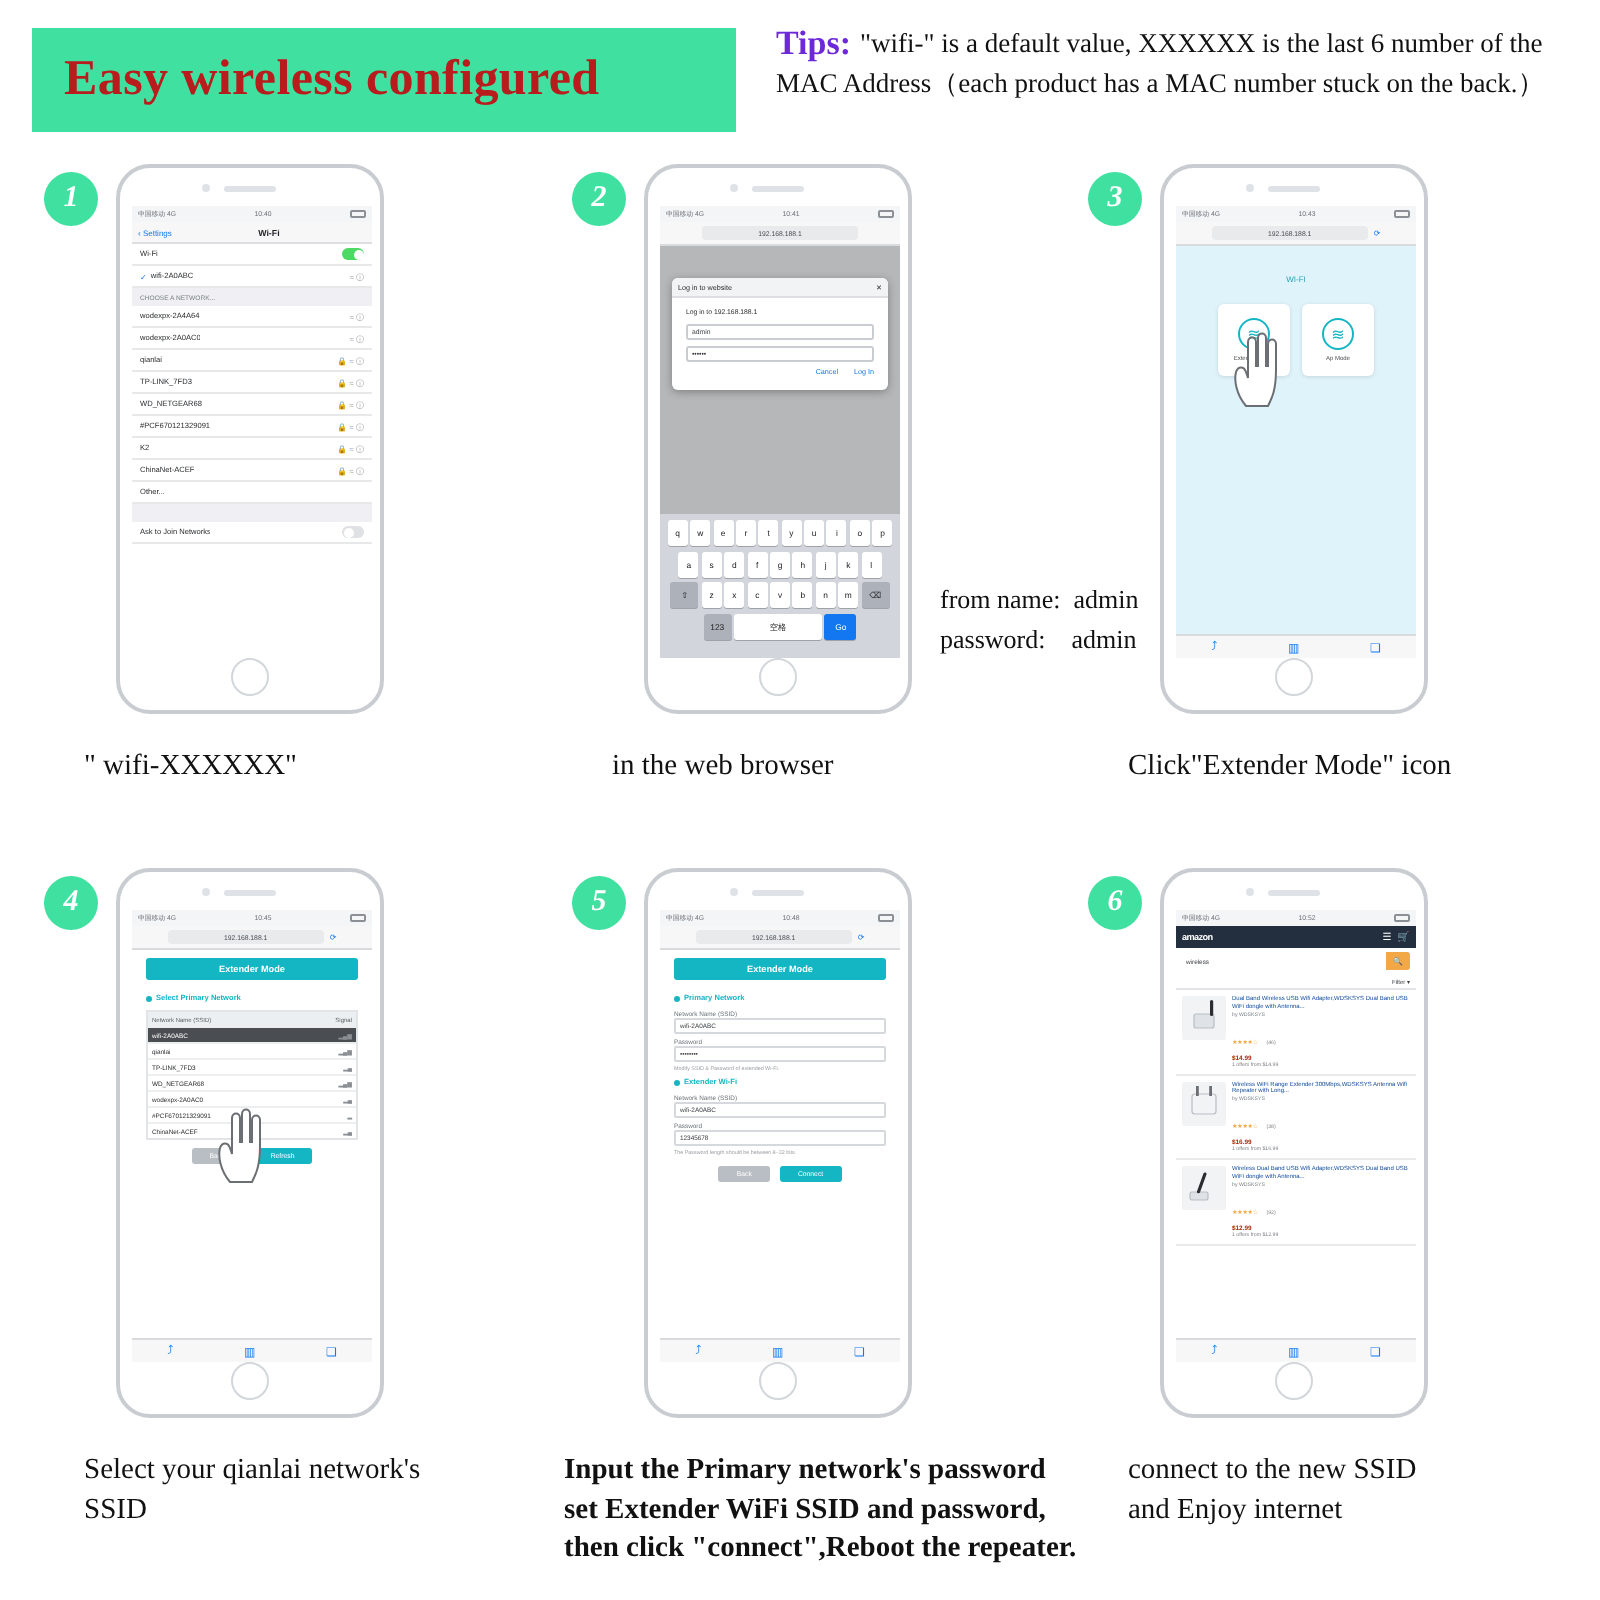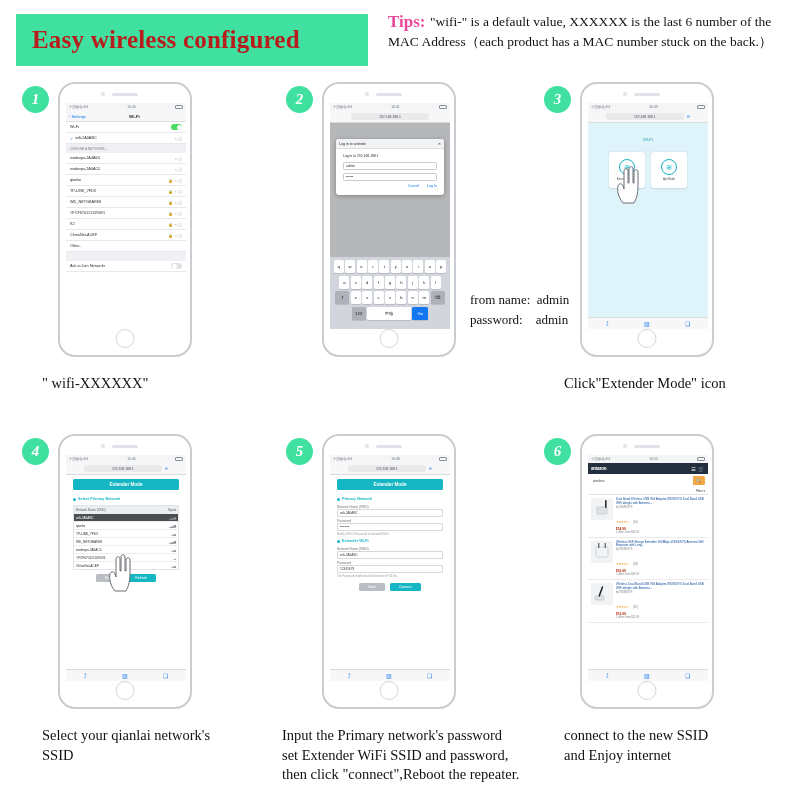--- a/index.html
+++ b/index.html
@@ -27,7 +27,7 @@
   .tips { position:absolute; left:388px; top:12px; width:400px; }
   .tips-label {
     font-family:"Liberation Serif", serif;
-    font-size:17px; font-weight:bold; color:#ec4899; display:inline-block;
+    font-size:17px; font-weight:bold; color:#6d28d9; display:inline-block;
     vertical-align:top;
   }
   .tips-text {

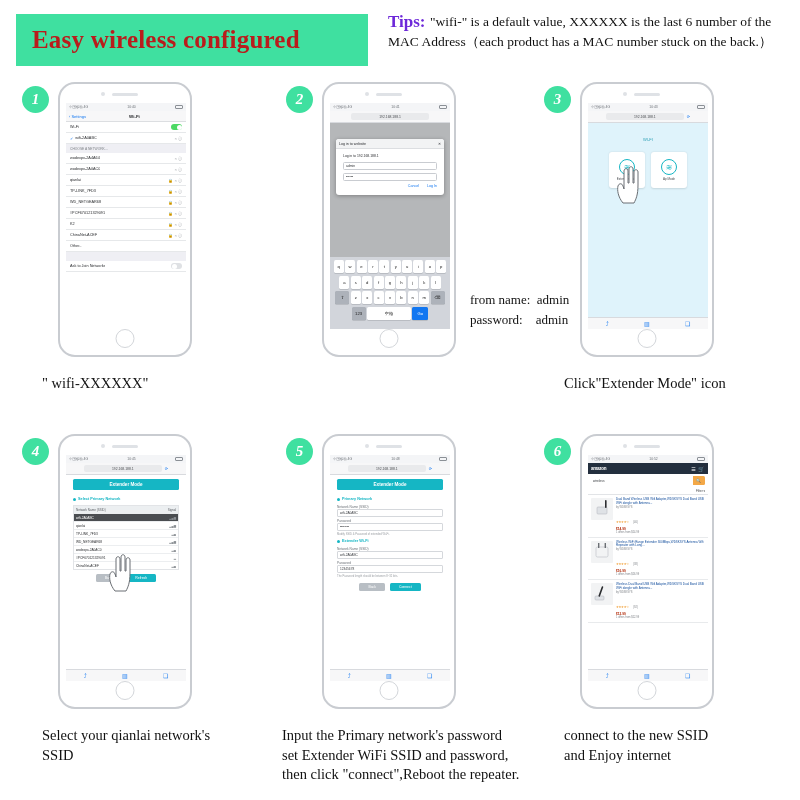--- a/index.html
+++ b/index.html
@@ -421,6 +421,7 @@
       </div>
     </div>
     <div class="caption">
+      <div>in the web browser</div>
     </div>
   </div>
 

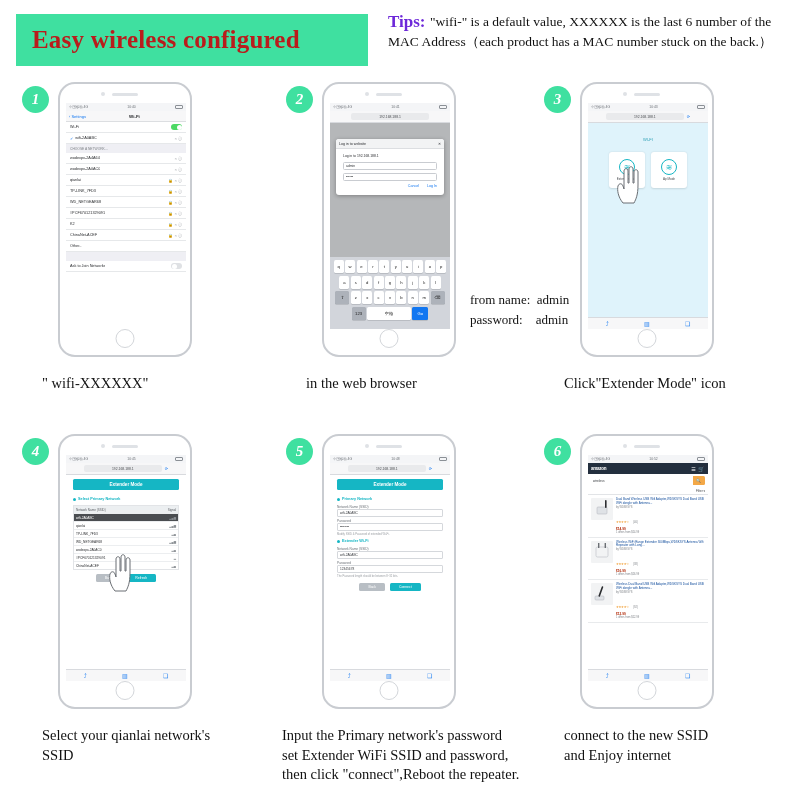--- a/index.html
+++ b/index.html
@@ -603,7 +603,7 @@
         </div>
       </div>
     </div>
-    <div class="caption wide" style="left:12px; width:262px;">
+    <div class="caption wide" style="left:12px; width:262px;font-weight:bold;">
       <div>Input the Primary network's  password</div>
       <div>set Extender WiFi  SSID and password,</div>
       <div>then click "connect",Reboot the repeater.</div>

